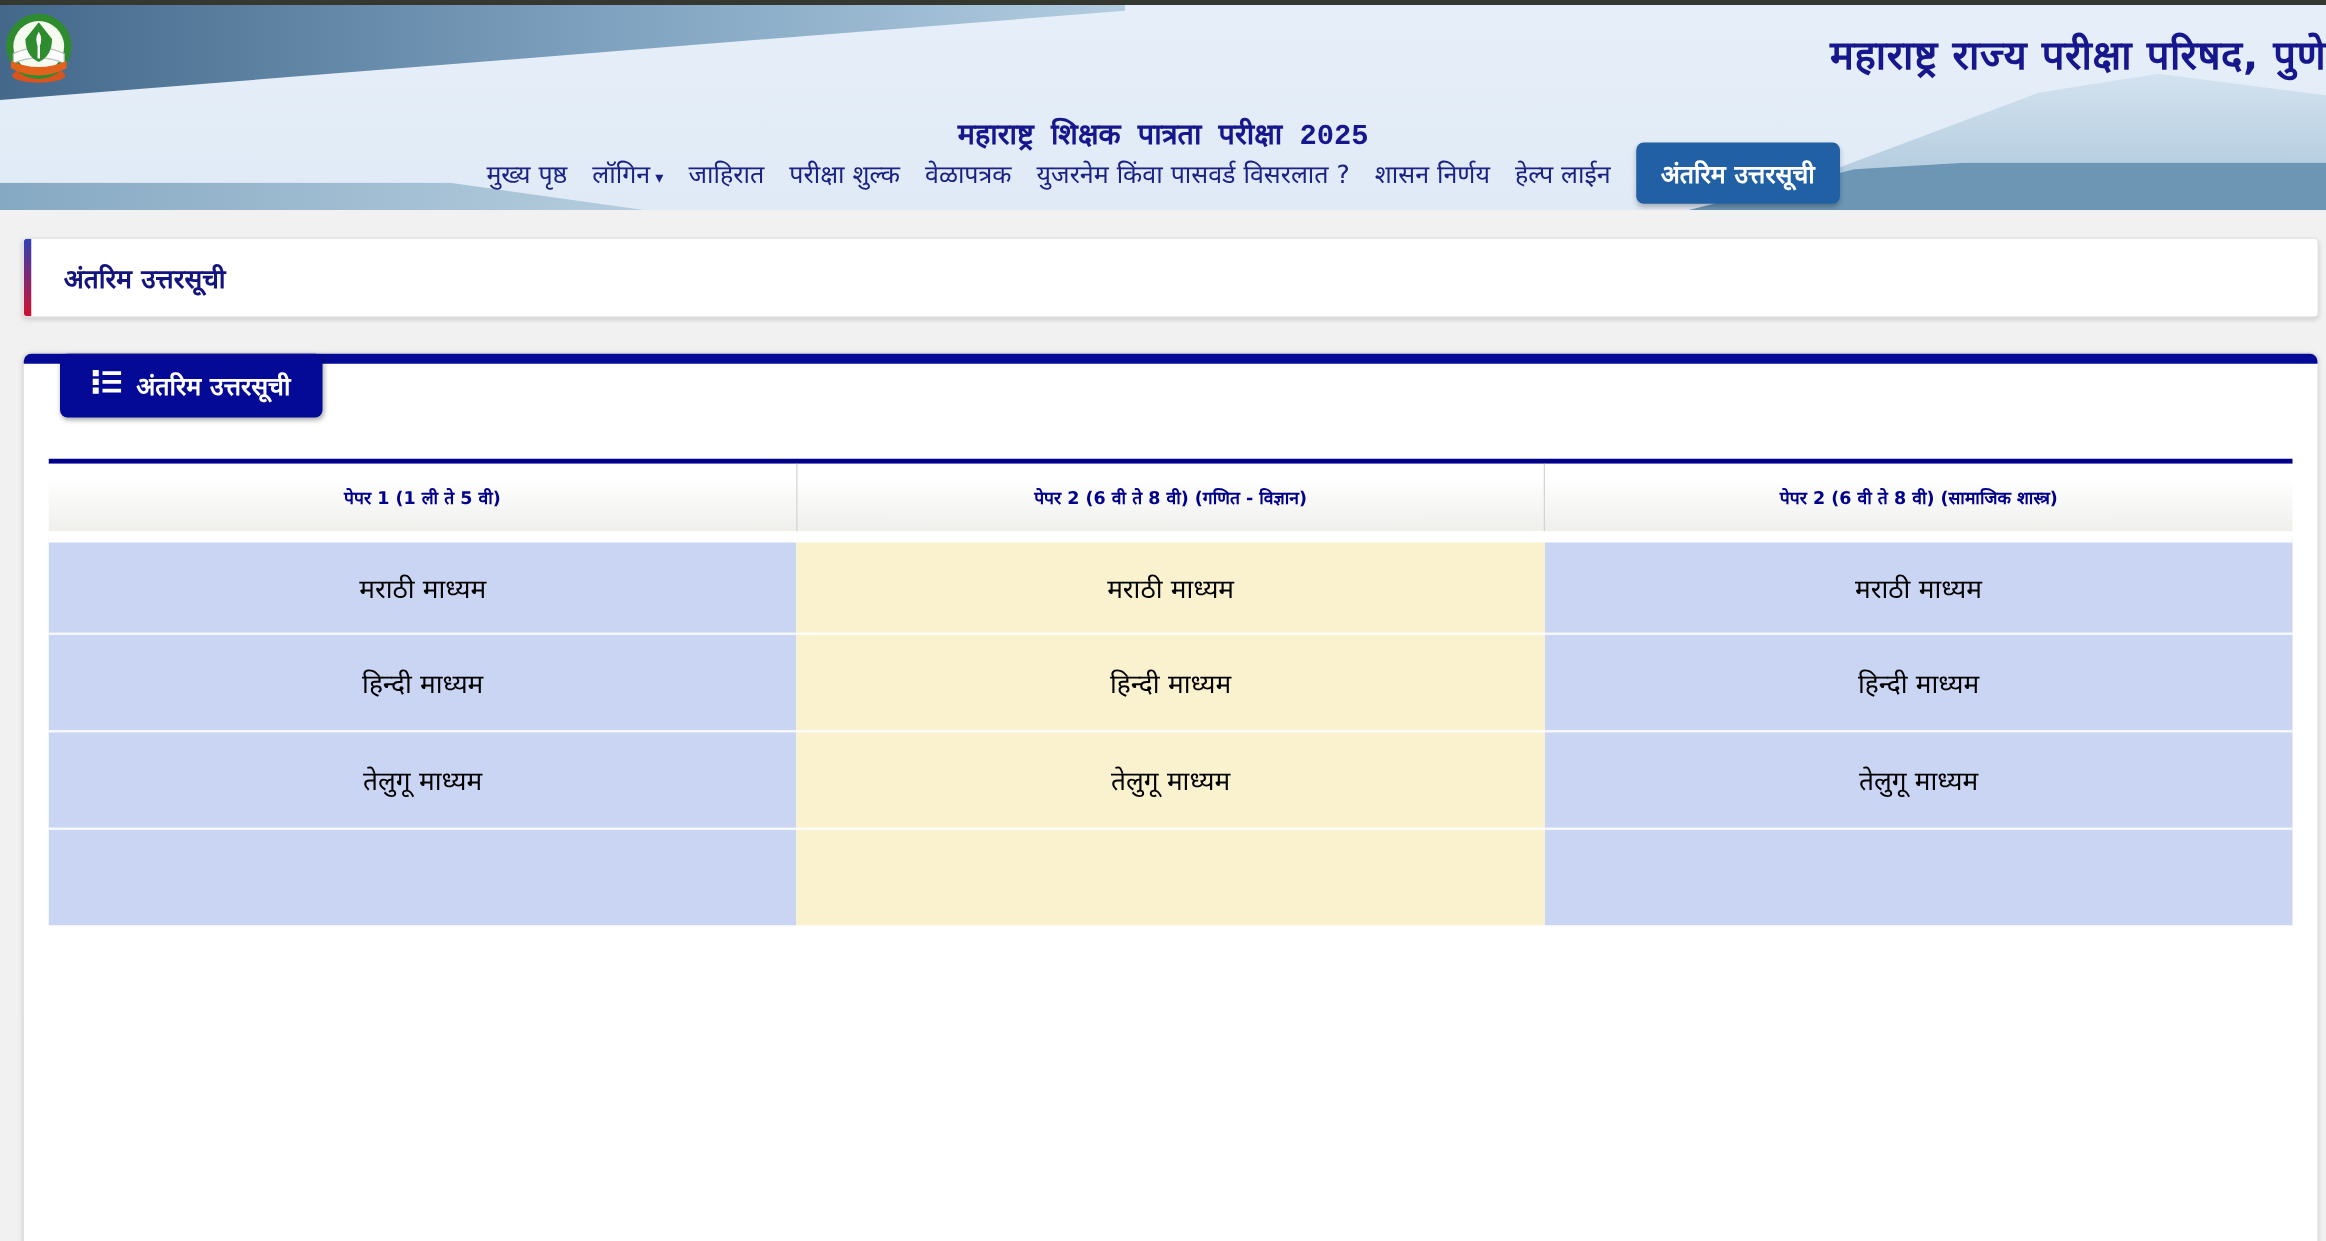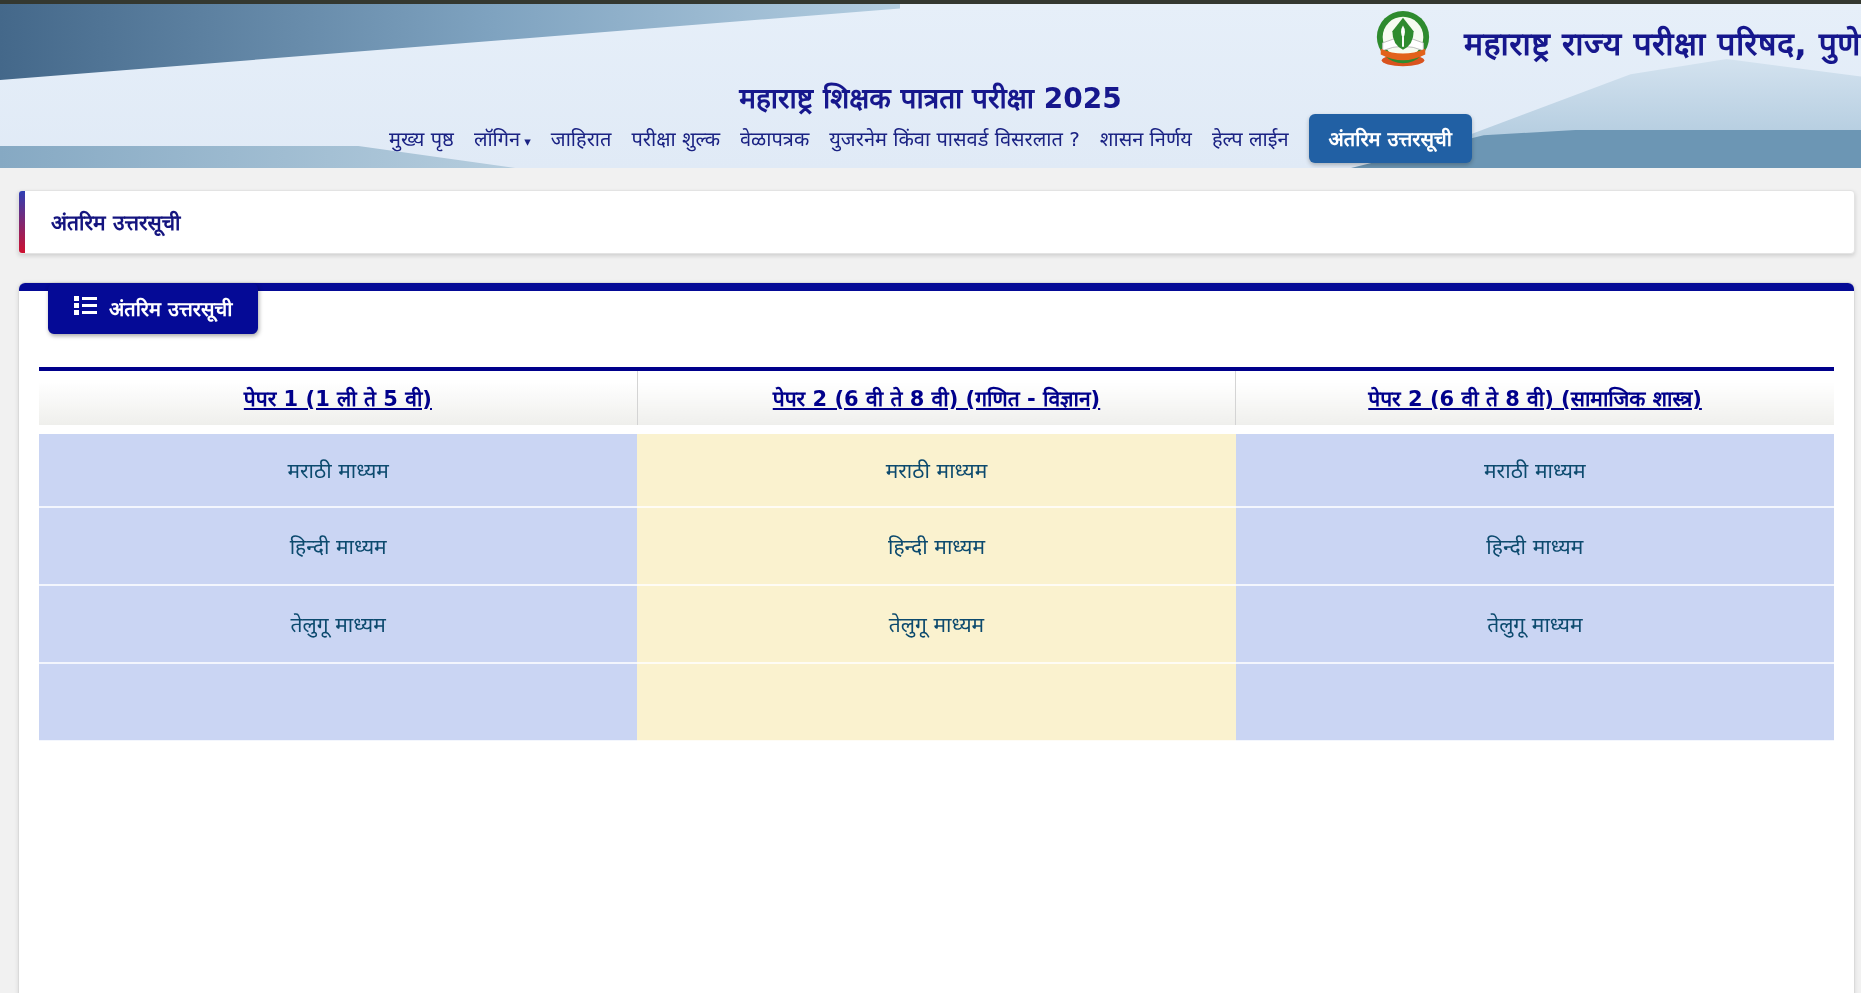--- a/index.html
+++ b/index.html
@@ -40,7 +40,7 @@
     clip-path:polygon(0 100%,26% 14%,44% 0,100% 0,100% 100%);
   }
   .brand { position:absolute; top:6px; left:0; right:0; text-align:center; }
-  .brand-row { display:flex; align-items:center; justify-content:flex-end; gap:30px; }
+  .brand-row { display:flex; align-items:center; justify-content:space-between; gap:30px; }
   .org-title { font-size:32px; font-weight:bold; color:#16178d; letter-spacing:.5px; }
   .exam-title { font-size:28px; font-weight:bold; color:#16178d; margin-top:4px; }
 

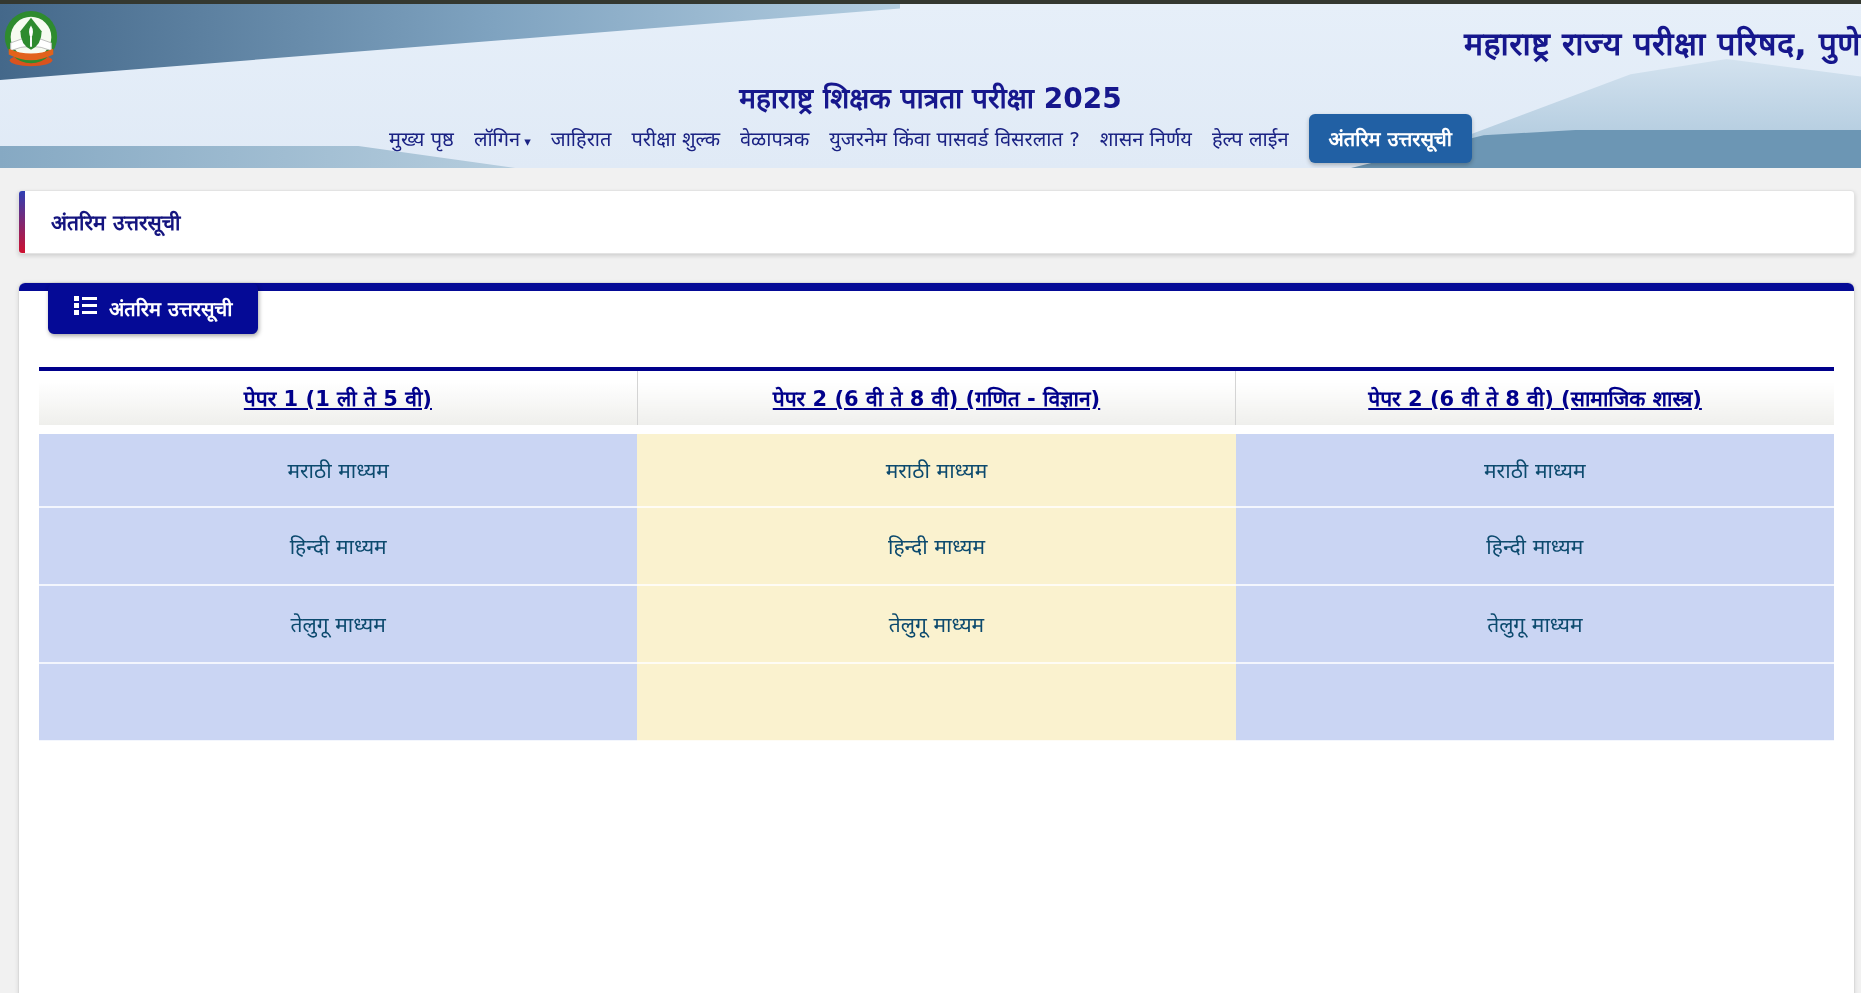--- a/index.html
+++ b/index.html
@@ -42,7 +42,7 @@
   .brand { position:absolute; top:6px; left:0; right:0; text-align:center; }
   .brand-row { display:flex; align-items:center; justify-content:space-between; gap:30px; }
   .org-title { font-size:32px; font-weight:bold; color:#16178d; letter-spacing:.5px; }
-  .exam-title { font-size:28px; font-weight:bold; color:#16178d; margin-top:4px; }
+  .exam-title { font-size:23px; font-weight:bold; color:#16178d; margin-top:16px;font-family:Liberation Mono, monospace; }
 
   
   .main-nav {

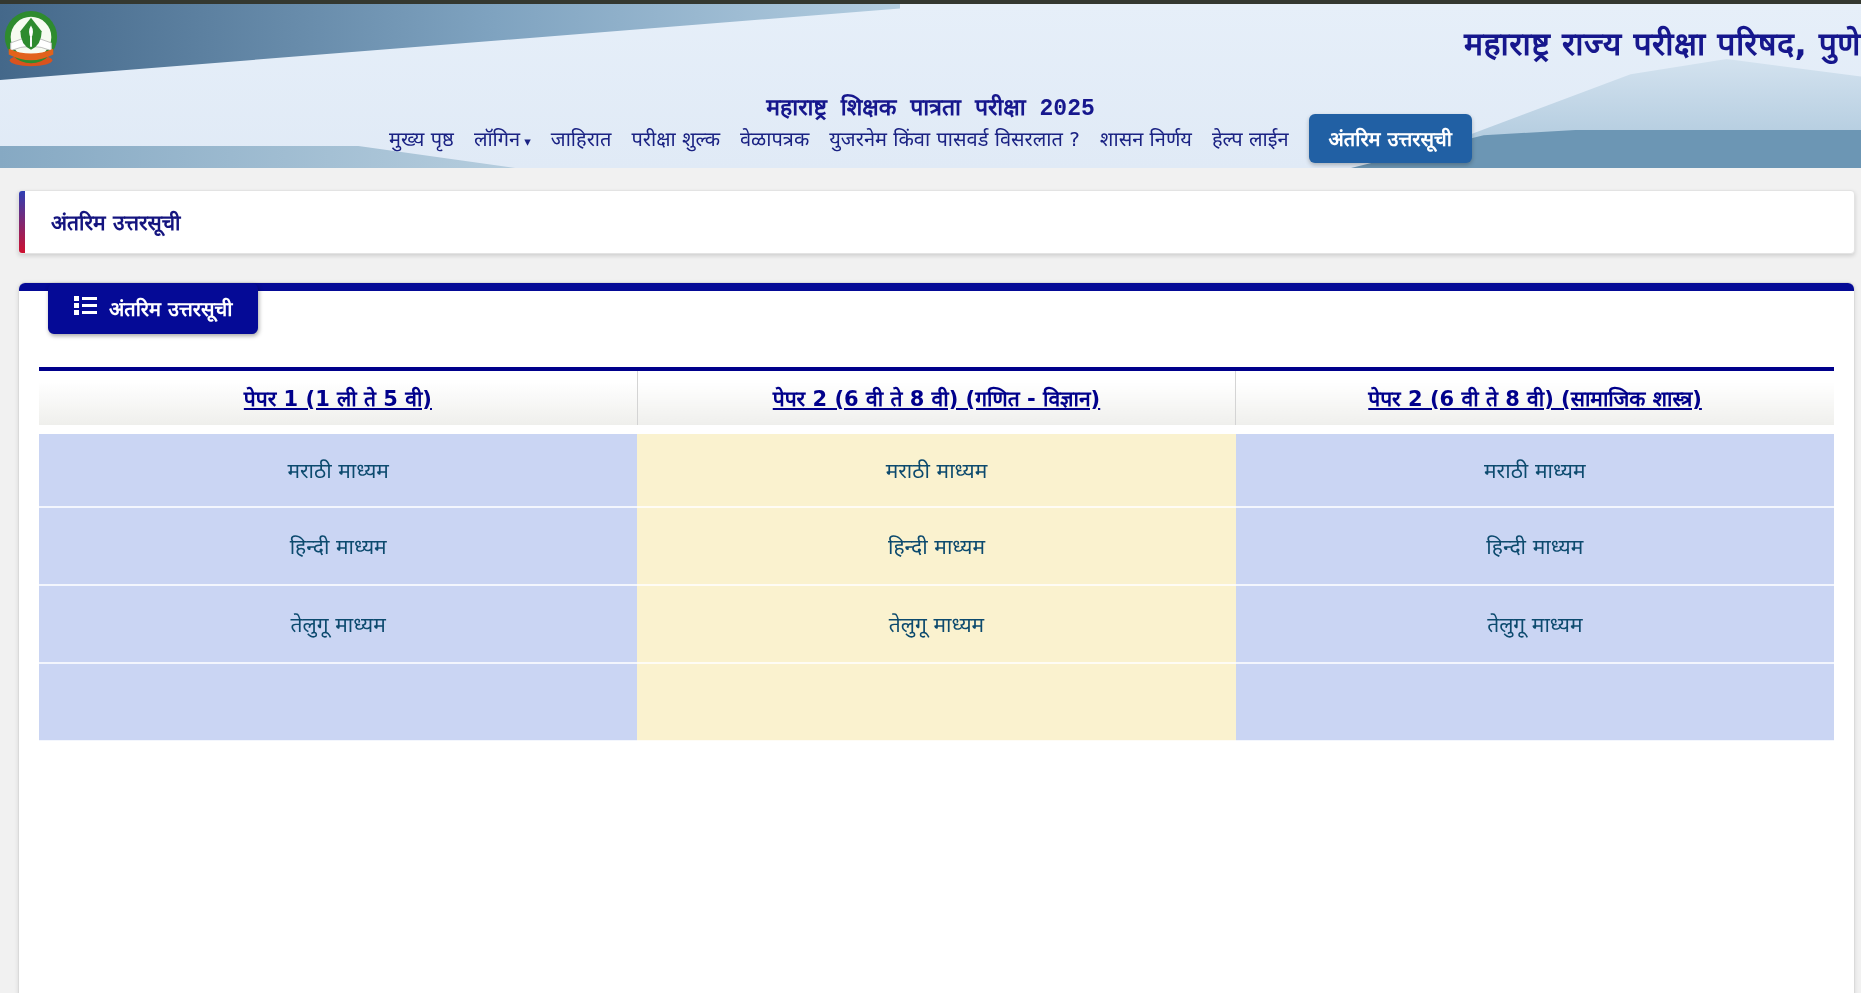--- a/index.html
+++ b/index.html
@@ -92,9 +92,8 @@
   table.media-table { width:100%; border-collapse:collapse; table-layout:fixed; }
   table.media-table thead th {
     height:58px; background:linear-gradient(180deg,#ffffff 20%,#efefec 100%);
-    font-size:21px; font-weight:bold; color:#00008b; text-align:center;
+    font-size:14px; font-weight:bold; color:#00008b; text-align:center;
     border-bottom:9px solid #ffffff;
-    text-decoration:underline;
   }
   table.media-table thead th + th { border-left:1px solid #d4d4d4; }
   table.media-table tbody td {

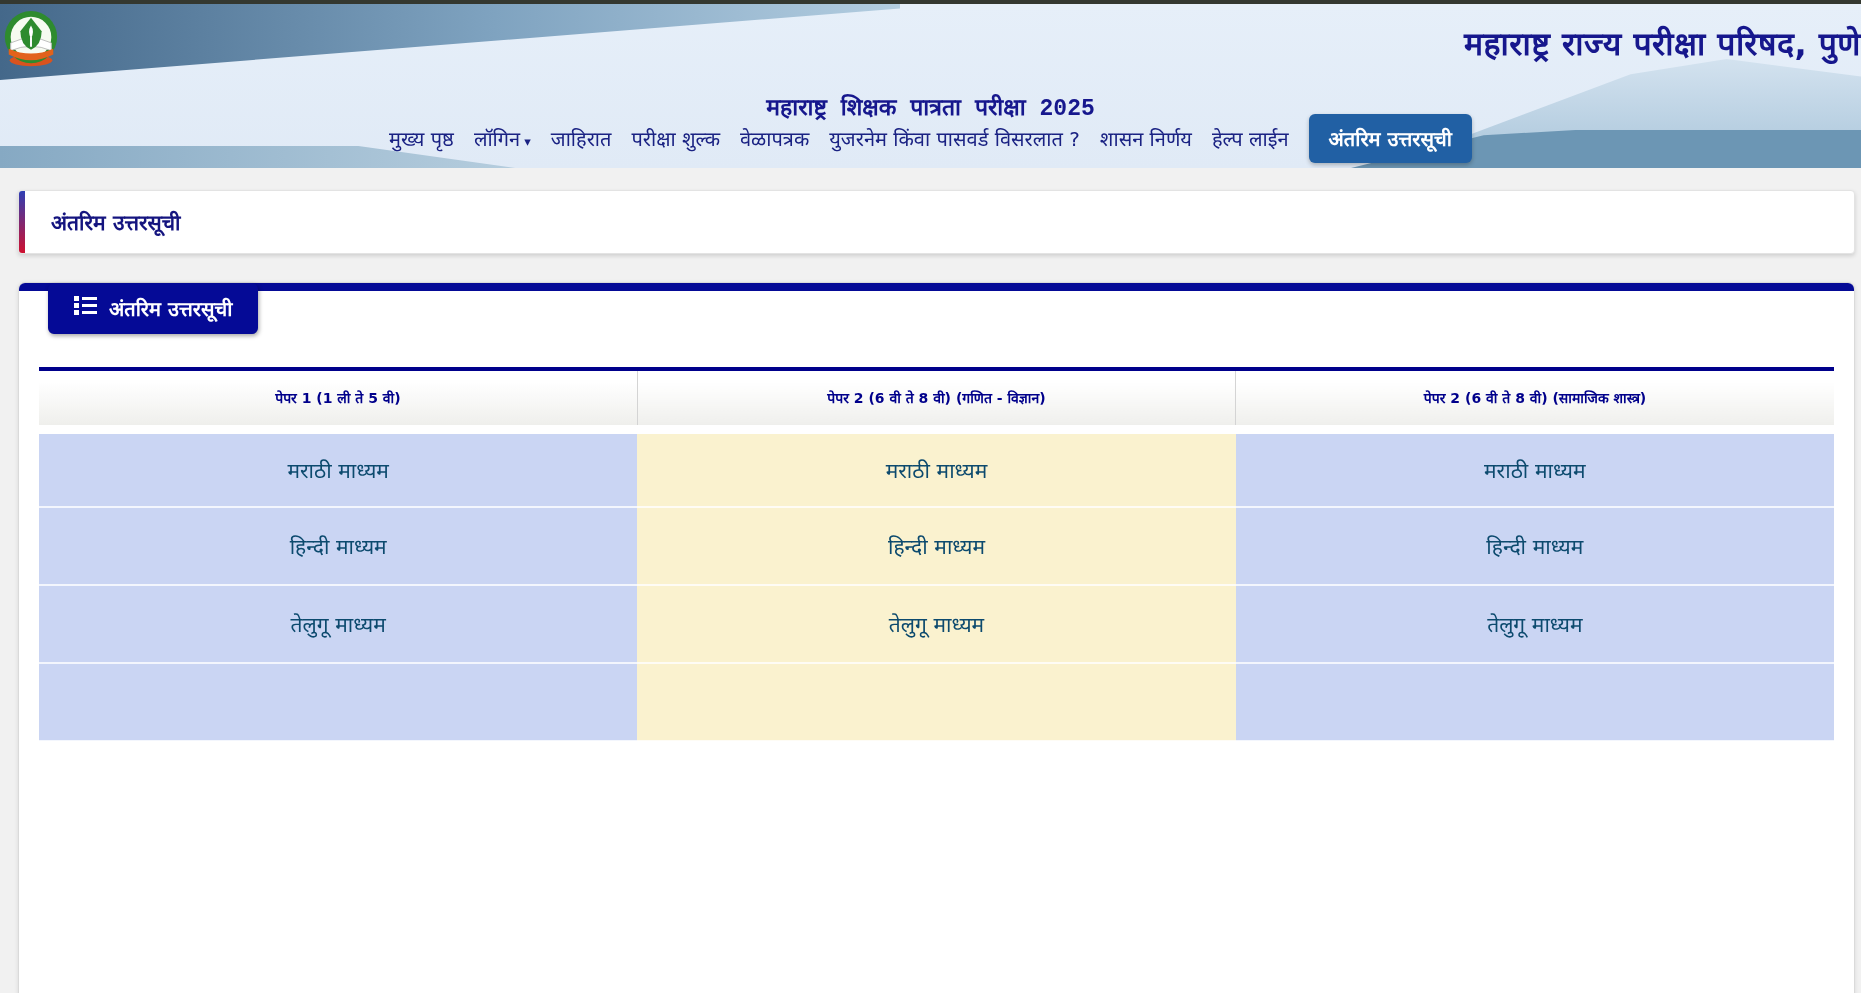--- a/index.html
+++ b/index.html
@@ -98,7 +98,7 @@
   table.media-table thead th + th { border-left:1px solid #d4d4d4; }
   table.media-table tbody td {
     height:78px; text-align:center; vertical-align:middle;
-    font-size:21px; color:#0c4a6e; cursor:pointer;
+    font-size:21px; color:#000000; cursor:pointer;
     border-bottom:2px solid rgba(255,255,255,.78);
   }
   td.col-0, td.col-2 { background:#cad5f3; }

